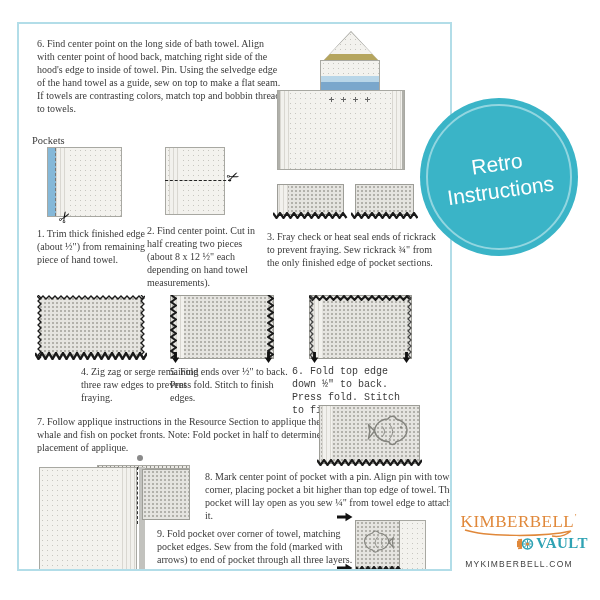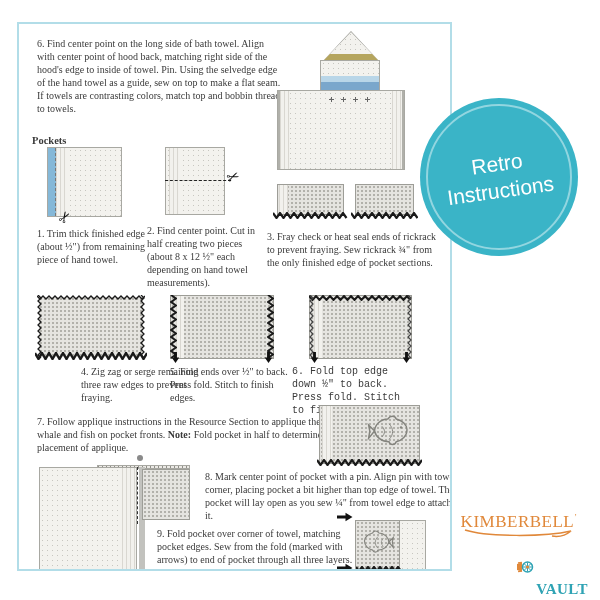--- a/index.html
+++ b/index.html
@@ -9,7 +9,7 @@
         border:2px solid #b2dde8;box-sizing:border-box;overflow:hidden;}
   .abs{position:absolute;}
   .txt{font-size:10px;line-height:13px;color:#3a3a3a;}
-  .bold{font-weight:bold;}
+  .bold{font-weight:normal;}
   
   .dots-light{background-color:#f3f2ee;
     background-image:radial-gradient(#c7c6c0 0.8px, rgba(0,0,0,0) 0.9px);

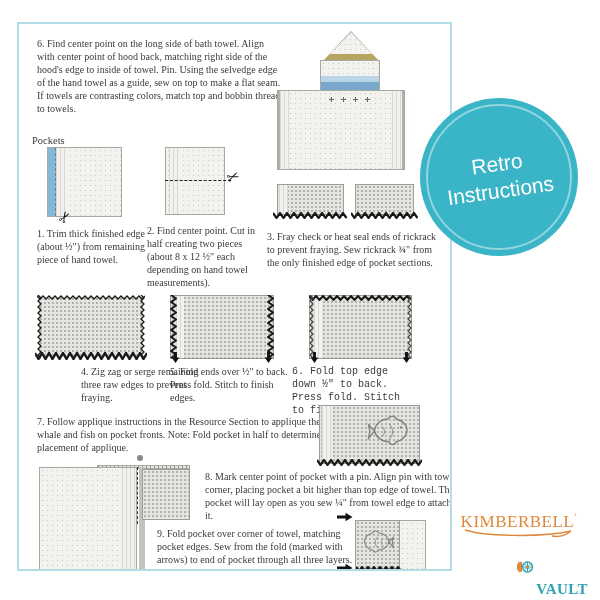--- a/index.html
+++ b/index.html
@@ -37,7 +37,7 @@
   .brand{font-size:17px;font-weight:normal;color:#e0883a;letter-spacing:.5px;white-space:nowrap;}
   .brand sup{font-size:8px;}
   .vault-row{display:flex;align-items:center;justify-content:flex-end;gap:2px;margin-top:-3px;padding-right:4px;}
-  .vault-text{font-size:15px;font-weight:bold;color:#2fa3b4;letter-spacing:.5px;margin-top:46px;}
+  .vault-text{font-size:15px;font-weight:bold;color:#2fa3b4;letter-spacing:.5px;}
   .website{margin-top:7px;font-family:"Liberation Sans","DejaVu Sans",sans-serif;
            font-size:8.5px;letter-spacing:1.2px;color:#3f3f3f;}
   .dashedv{border-left:1.5px dashed #333;}

